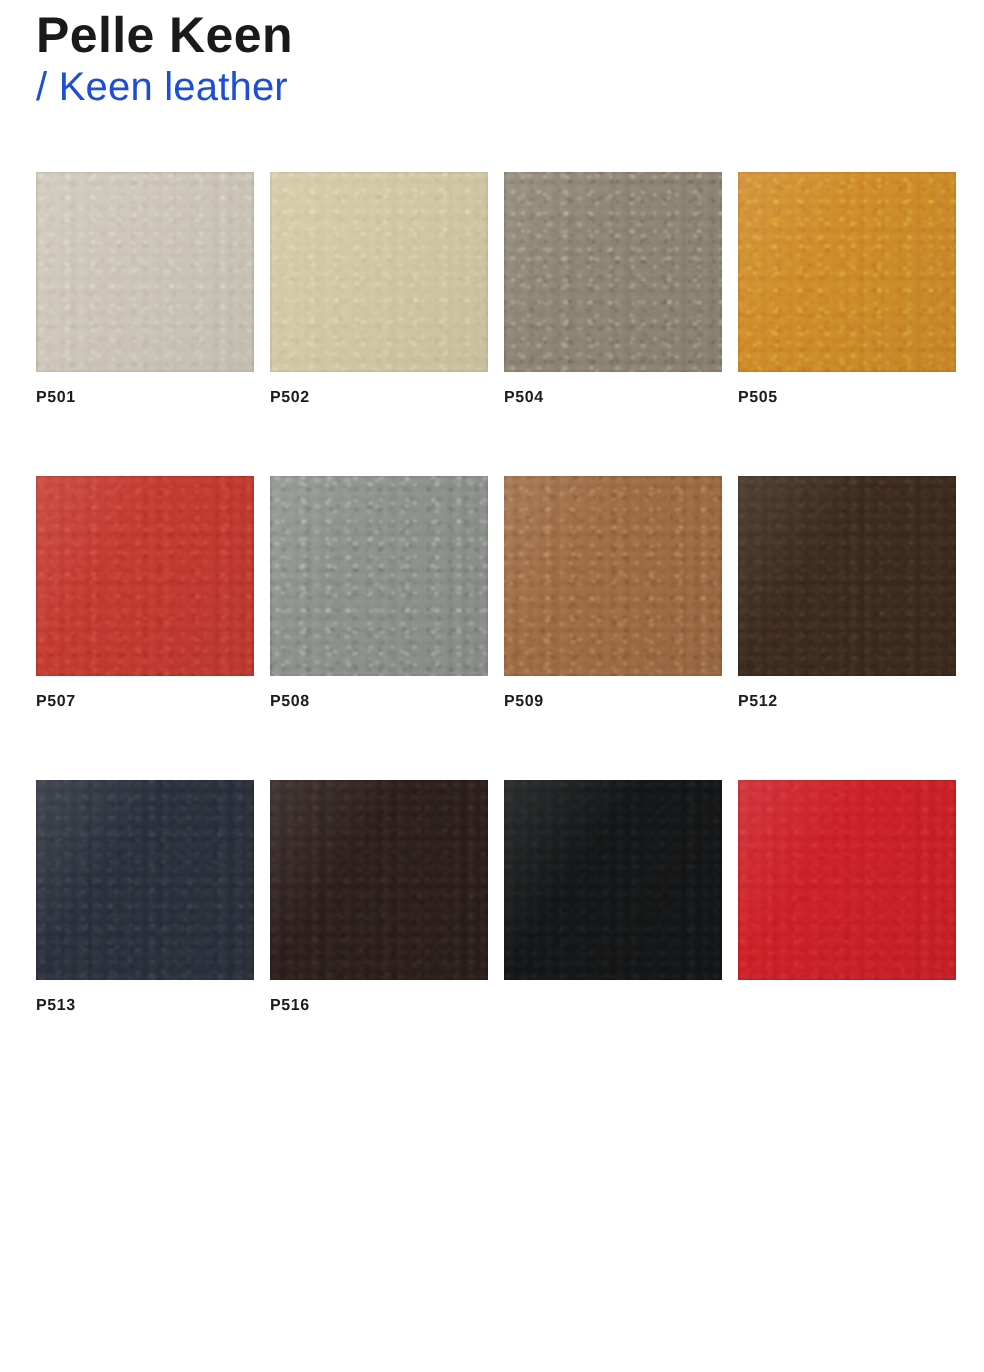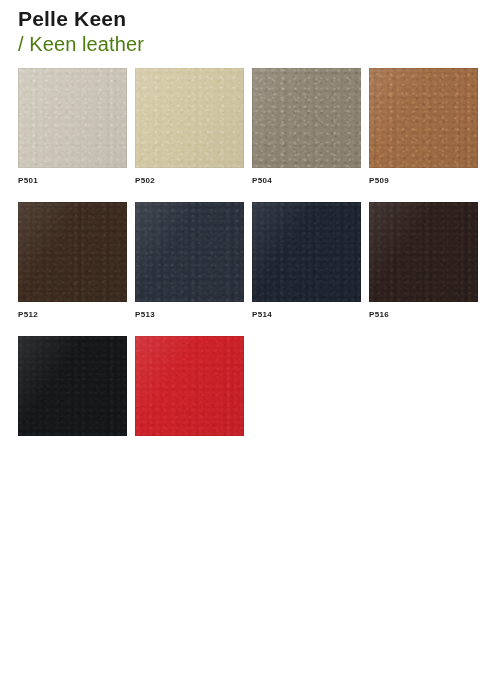--- a/index.html
+++ b/index.html
@@ -30,7 +30,7 @@
     width: 440px;
   }
   #title {
-    font-size: 21px;
+    font-size: 25px;
     font-weight: 600;
     letter-spacing: 0.2px;
     color: #1a1a1a;

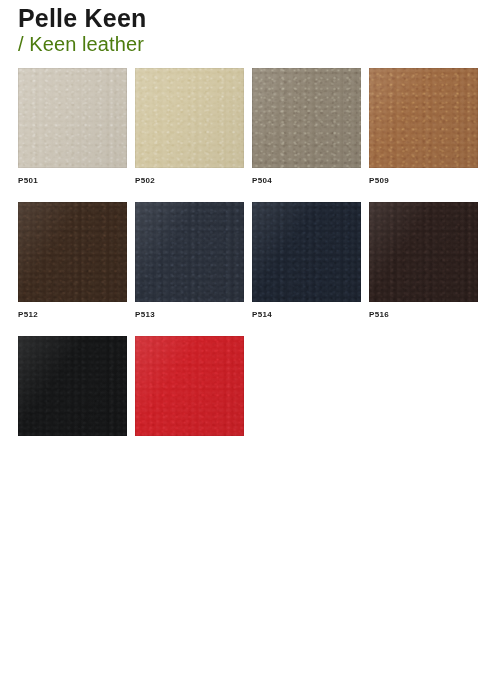--- a/index.html
+++ b/index.html
@@ -41,7 +41,7 @@
     font-size: 20px;
     font-weight: 300;
     letter-spacing: 0.1px;
-    color: #4d7c0f;
+    color: #1d4ed8;
     line-height: 25px;
     margin-top: 1px;
     white-space: pre;

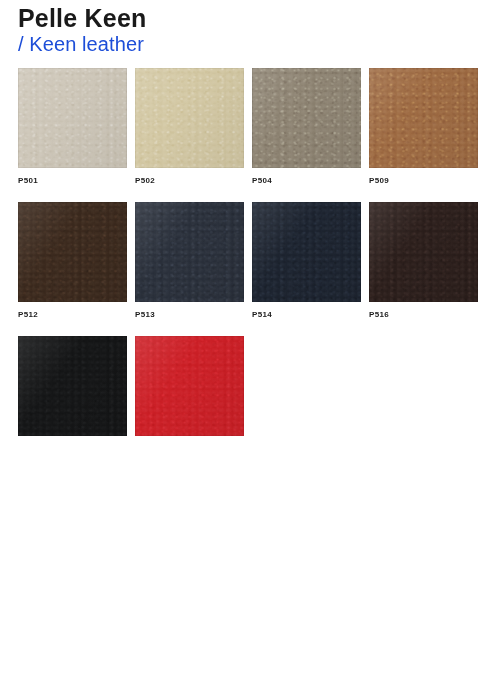--- a/index.html
+++ b/index.html
@@ -61,6 +61,7 @@
   .cell {
     width: 104px;
     margin-bottom: 16px;
+    margin-top: 18px;
   }
   .swatch {
     position: relative;

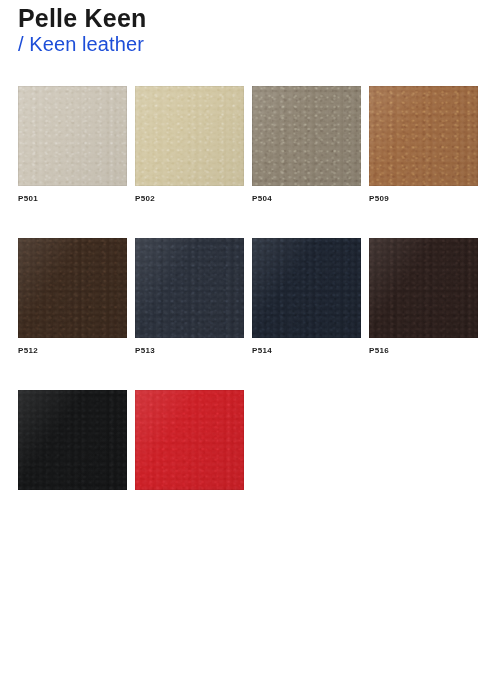--- a/index.html
+++ b/index.html
@@ -156,6 +156,14 @@
         <div class="label">P504</div>
       </div>
       <div class="cell">
+        <div class="swatch" style="background-color: rgb(207, 140, 40);">
+          <div class="grain" style="background-position: 3px 2px, 7px 5px, 10px 8px, 5px 10px, 8px 3px, 12px 6px, 6px 9px, 9px 4px;"></div>
+          <div class="grain2"></div>
+          <div class="sheen"></div>
+        </div>
+        <div class="label">P505</div>
+      </div>
+      <div class="cell">
         <div class="swatch" style="background-color: rgb(158, 107, 67);">
           <div class="grain" style="background-position: 6px 4px, 10px 7px, 13px 10px, 8px 12px, 11px 5px, 15px 8px, 9px 11px, 12px 6px;"></div>
           <div class="grain2"></div>

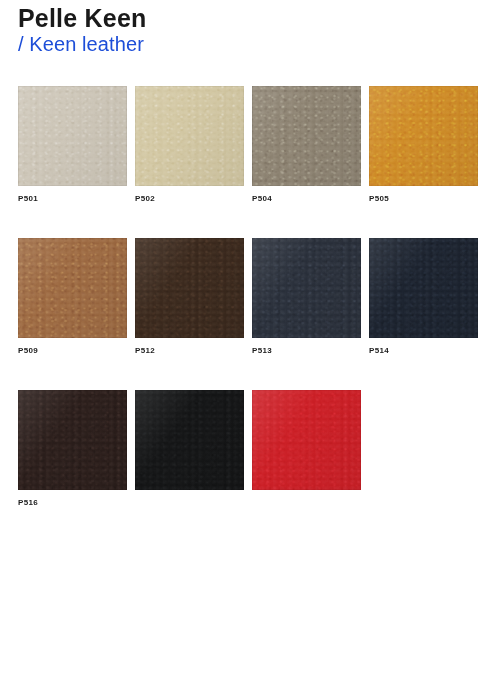--- a/index.html
+++ b/index.html
@@ -164,6 +164,14 @@
         <div class="label">P505</div>
       </div>
       <div class="cell">
+        <div class="swatch" style="background-color: rgb(195, 58, 48);">
+          <div class="grain" style="background-position: 13px 3px, 17px 6px, 20px 9px, 15px 11px, 18px 4px, 22px 7px, 16px 10px, 19px 5px;"></div>
+          <div class="grain2"></div>
+          <div class="sheen"></div>
+        </div>
+        <div class="label">P507</div>
+      </div>
+      <div class="cell">
         <div class="swatch" style="background-color: rgb(158, 107, 67);">
           <div class="grain" style="background-position: 6px 4px, 10px 7px, 13px 10px, 8px 12px, 11px 5px, 15px 8px, 9px 11px, 12px 6px;"></div>
           <div class="grain2"></div>

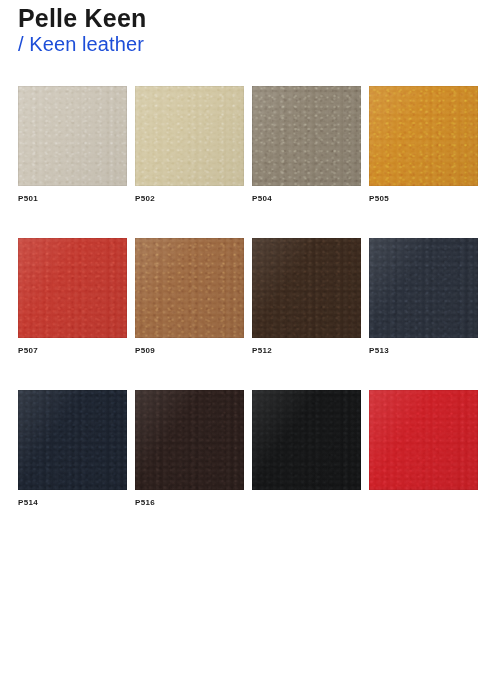--- a/index.html
+++ b/index.html
@@ -172,6 +172,14 @@
         <div class="label">P507</div>
       </div>
       <div class="cell">
+        <div class="swatch" style="background-color: rgb(141, 145, 140);">
+          <div class="grain" style="background-position: 1px 10px, 5px 13px, 8px 16px, 3px 18px, 6px 11px, 10px 14px, 4px 17px, 7px 12px;"></div>
+          <div class="grain2"></div>
+          <div class="sheen"></div>
+        </div>
+        <div class="label">P508</div>
+      </div>
+      <div class="cell">
         <div class="swatch" style="background-color: rgb(158, 107, 67);">
           <div class="grain" style="background-position: 6px 4px, 10px 7px, 13px 10px, 8px 12px, 11px 5px, 15px 8px, 9px 11px, 12px 6px;"></div>
           <div class="grain2"></div>

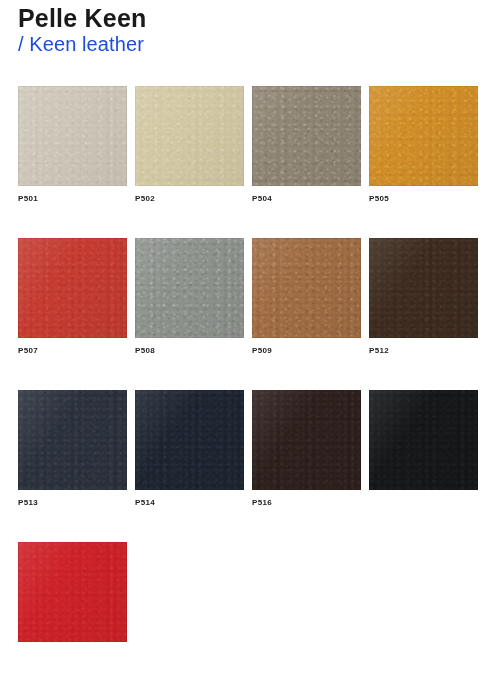--- a/index.html
+++ b/index.html
@@ -204,14 +204,6 @@
         <div class="label">P513</div>
       </div>
       <div class="cell">
-        <div class="swatch" style="background-color: rgb(29, 36, 48);">
-          <div class="grain" style="background-position: 14px 0px, 18px 3px, 21px 6px, 16px 8px, 19px 1px, 23px 4px, 17px 7px, 20px 2px;"></div>
-          <div class="grain2"></div>
-          <div class="sheen"></div>
-        </div>
-        <div class="label">P514</div>
-      </div>
-      <div class="cell">
         <div class="swatch" style="background-color: rgb(44, 31, 28);">
           <div class="grain" style="background-position: 7px 1px, 11px 4px, 14px 7px, 9px 9px, 12px 2px, 16px 5px, 10px 8px, 13px 3px;"></div>
           <div class="grain2"></div>

